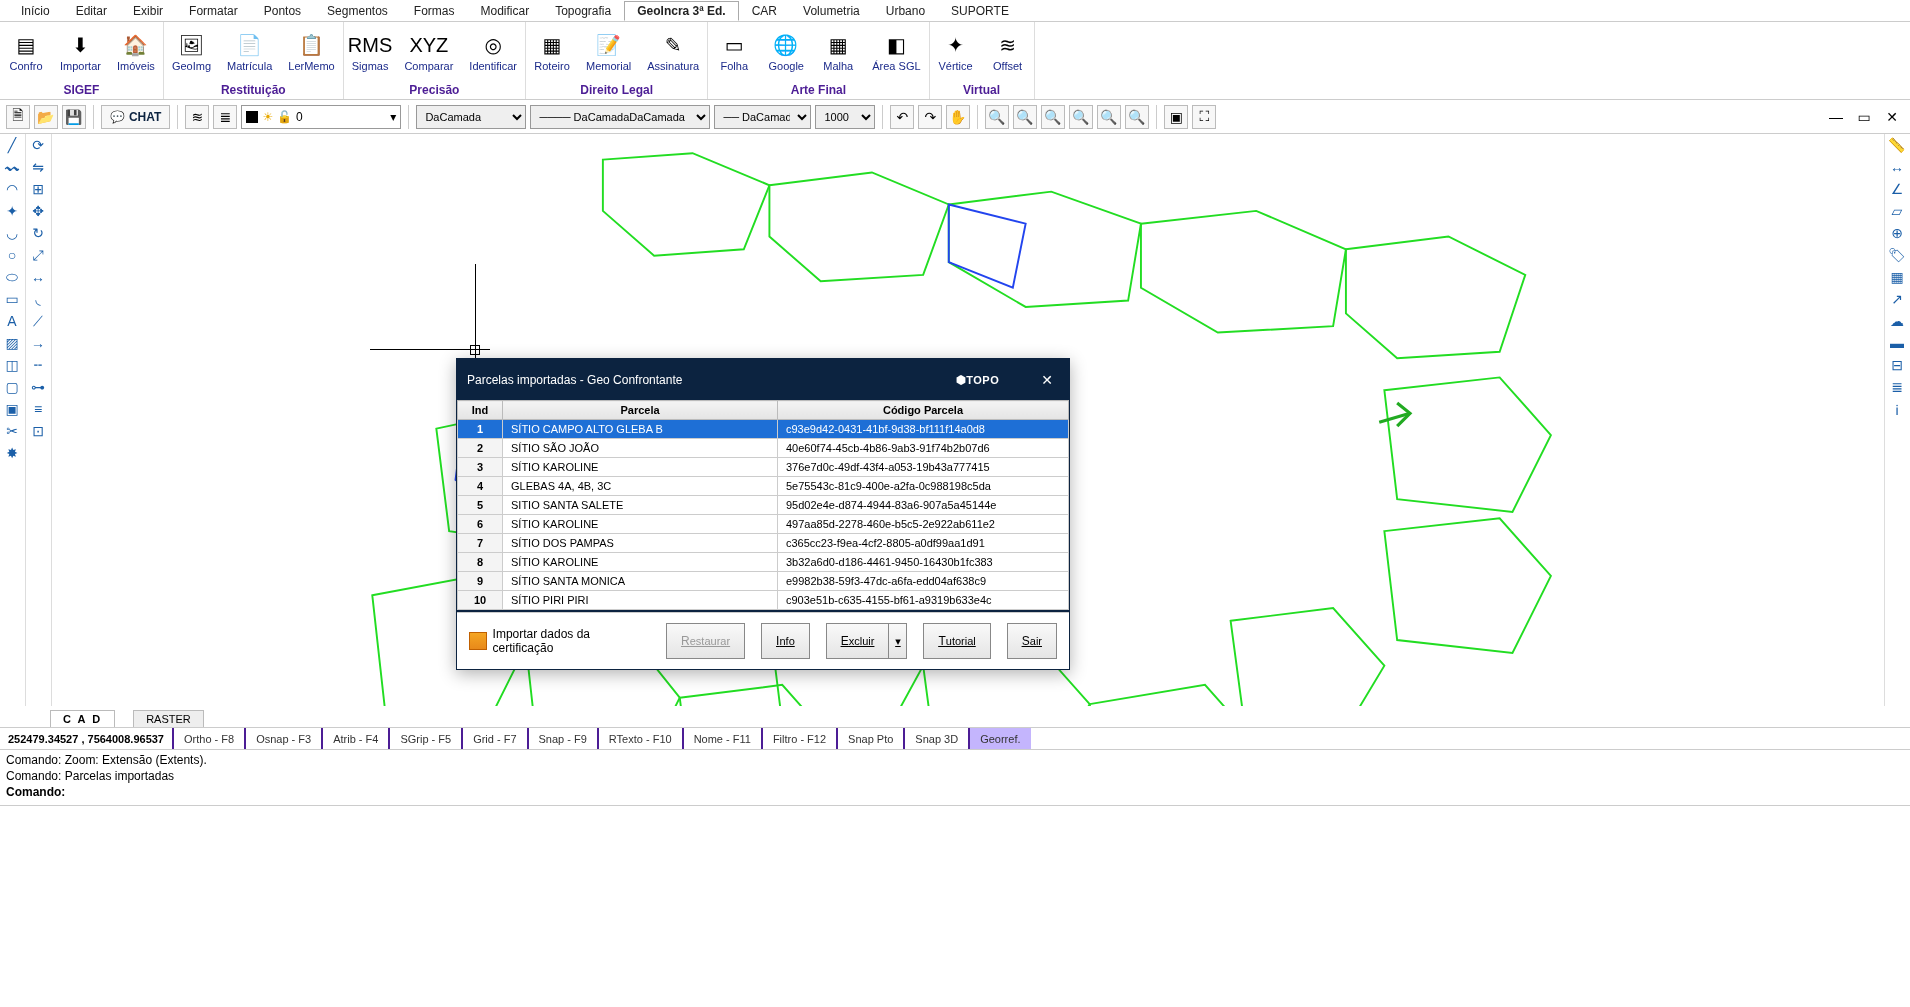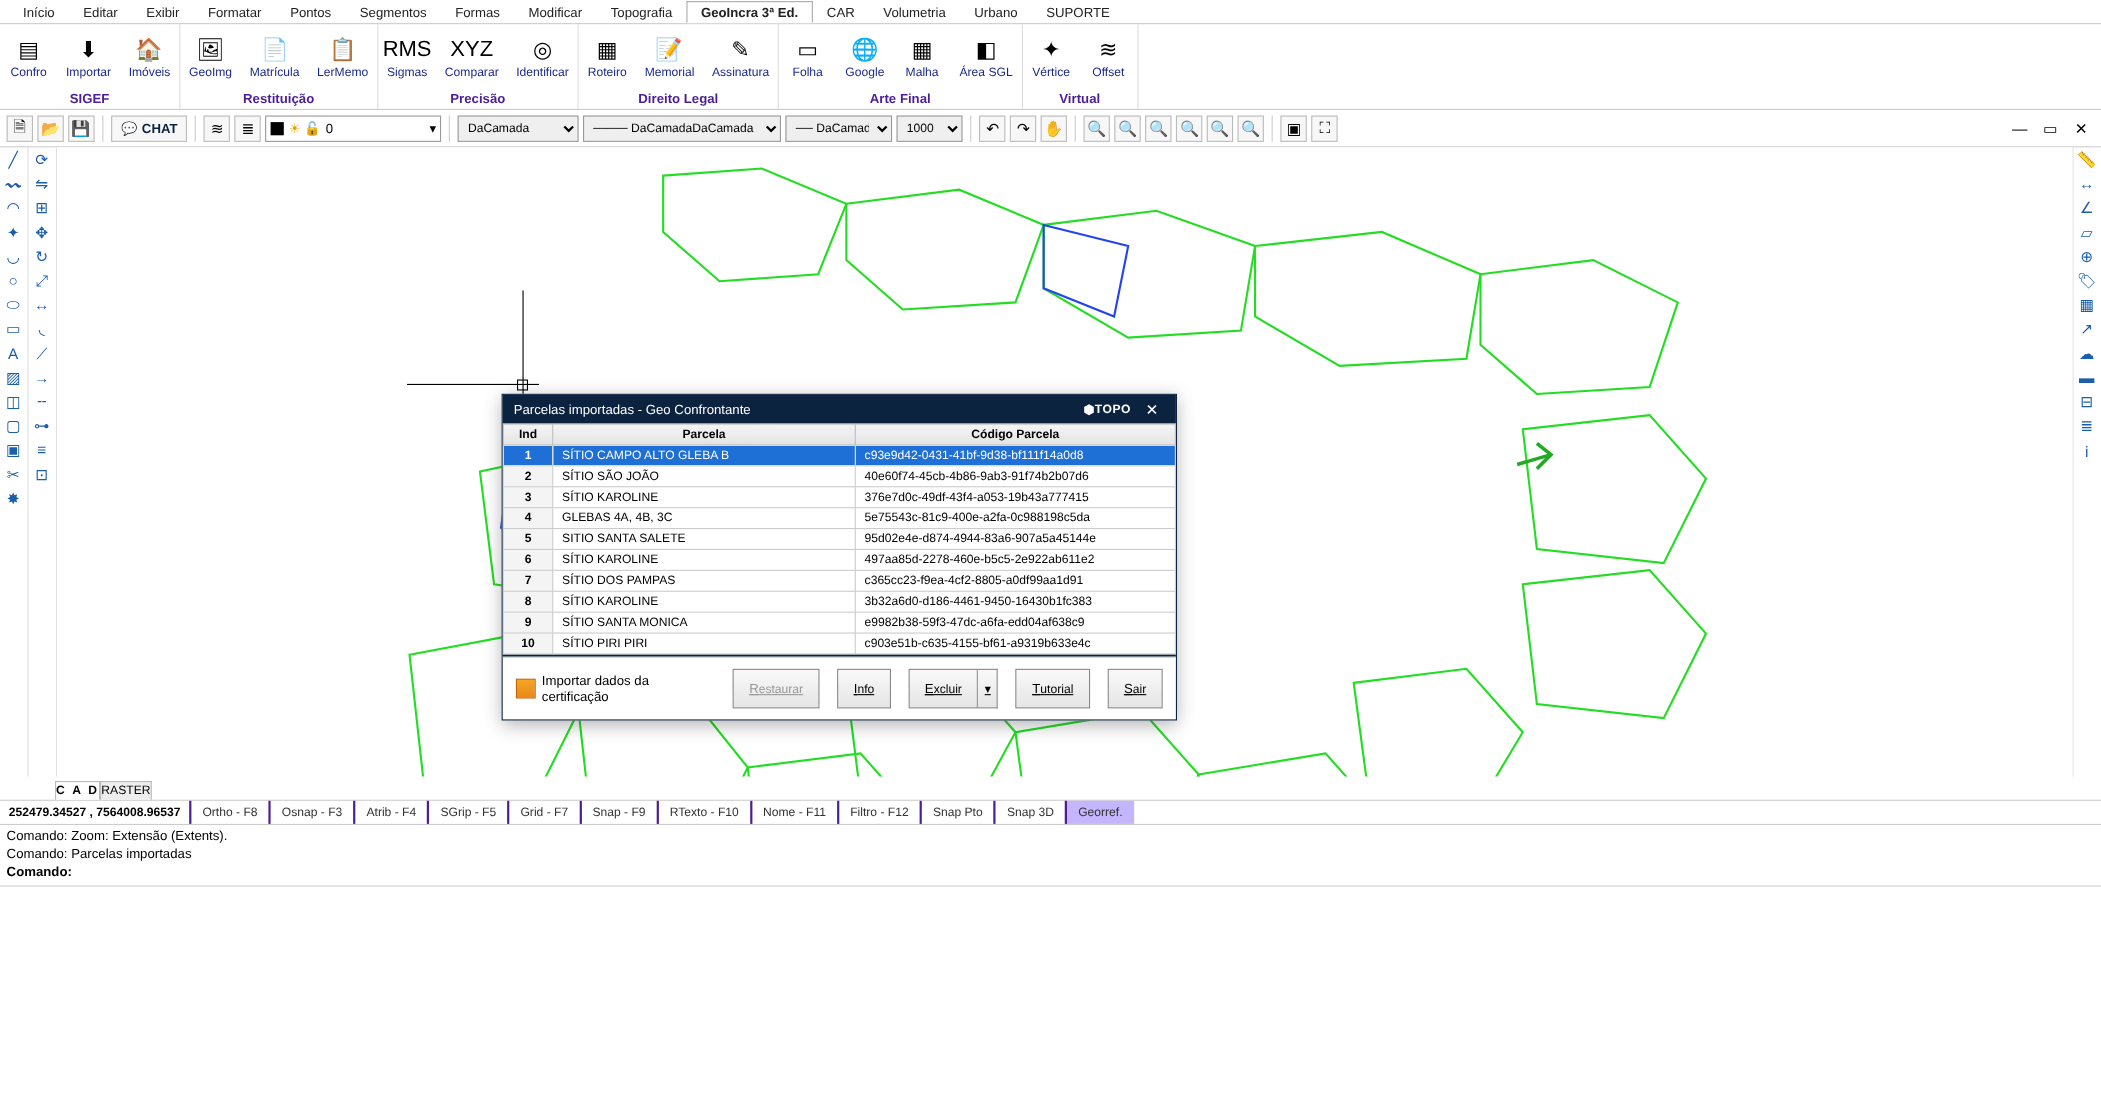--- a/index.html
+++ b/index.html
@@ -39,7 +39,7 @@
 
 
 .dialog { position:absolute; left:456px; top:224px; width:614px; background:#fff; border:1px solid #0c2340; box-shadow:0 4px 16px rgba(0,0,0,0.3); z-index:50; }
-.dialog .titlebar { background:#0c2340; color:#fff; height:26px; display:flex; align-items:center; padding:0 10px; font-size:11px; }
+.dialog .titlebar { background:#0c2340; color:#fff; height:41px; display:flex; align-items:center; padding:0 10px; font-size:11px; }
 .dialog .titlebar .spacer { flex:1; }
 .dialog .titlebar .logo { font-weight:bold; font-size:11px; margin-right:7px; letter-spacing:.5px; }
 .dialog .titlebar .close { cursor:pointer; padding:0 6px; font-size:14px; }

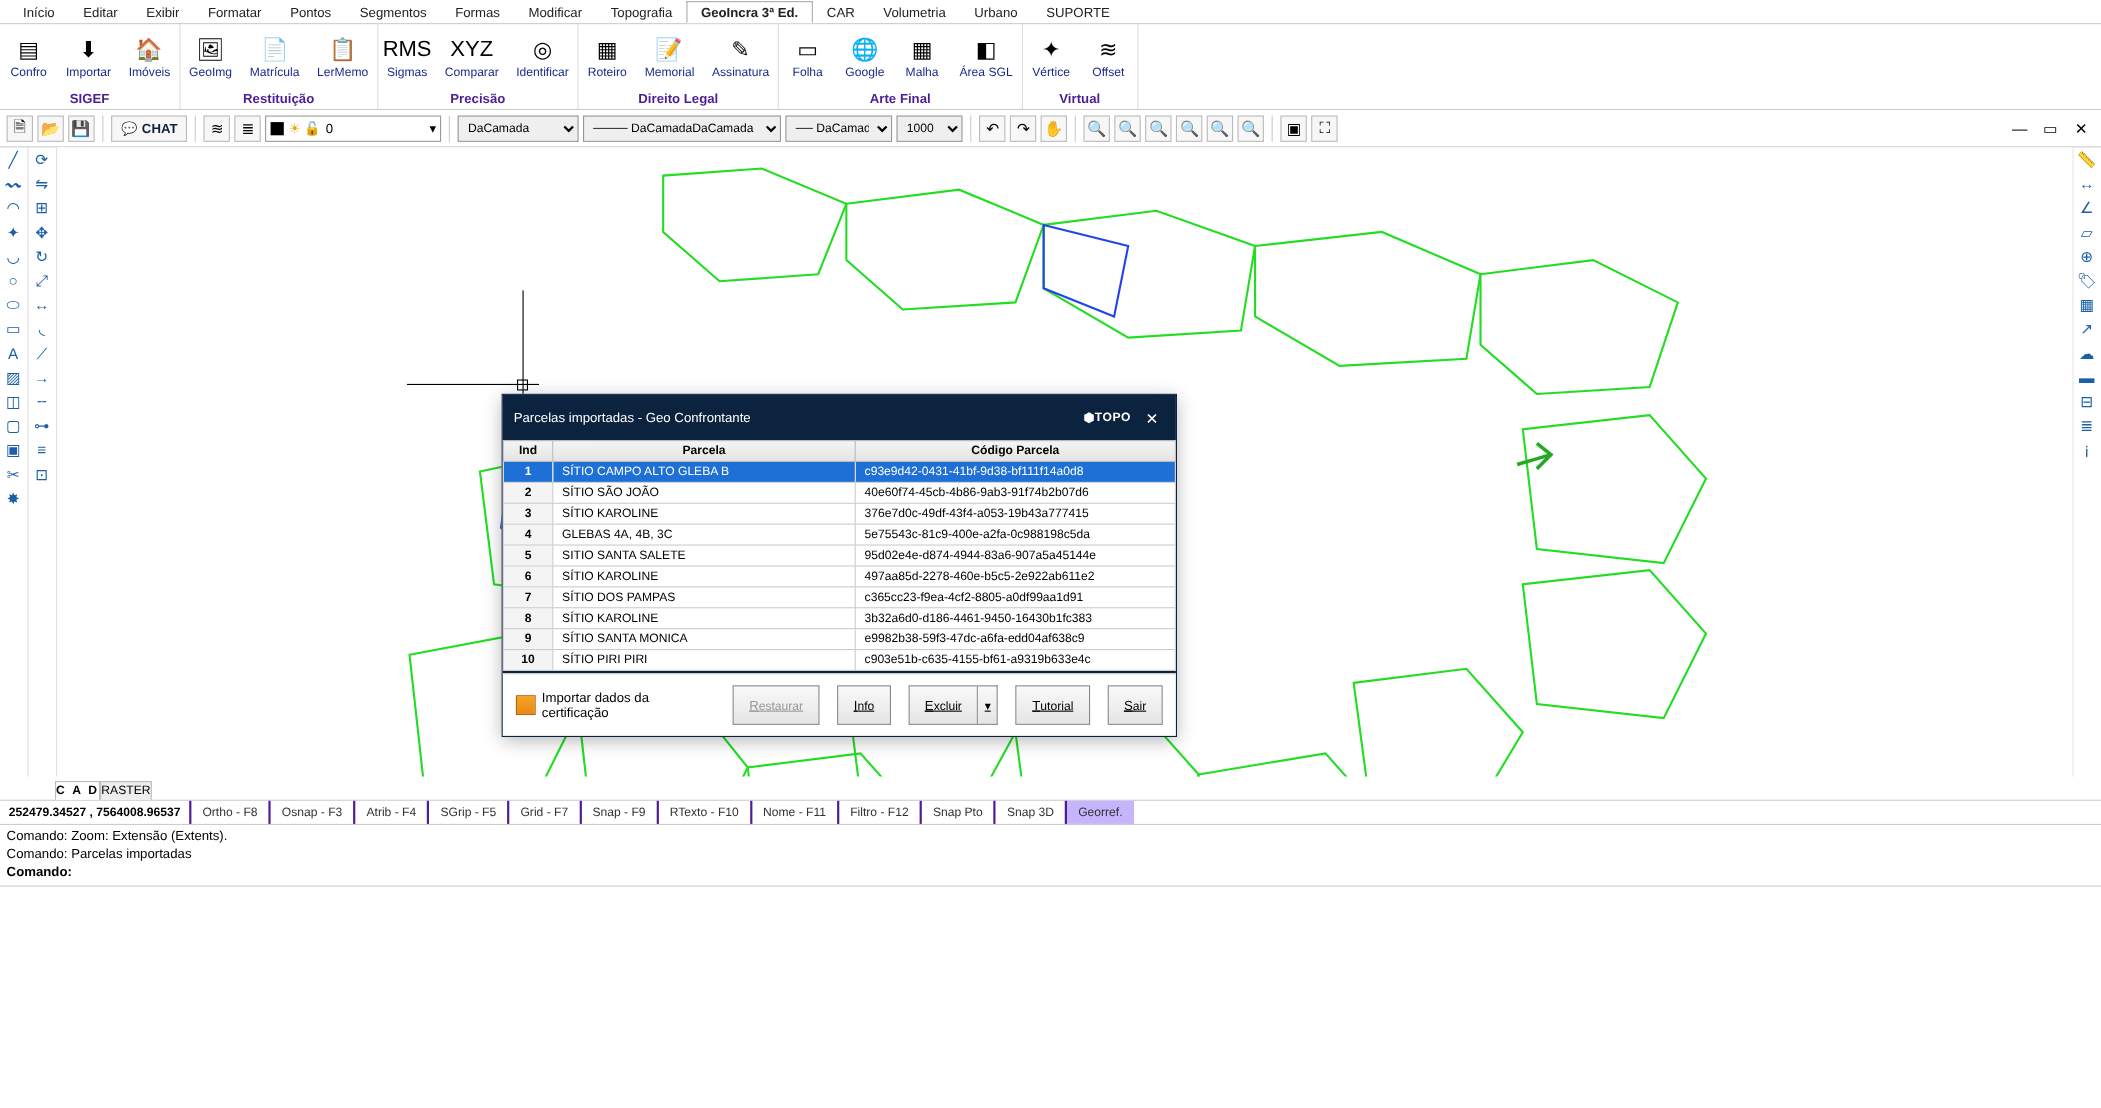--- a/index.html
+++ b/index.html
@@ -41,7 +41,7 @@
 .dialog { position:absolute; left:456px; top:224px; width:614px; background:#fff; border:1px solid #0c2340; box-shadow:0 4px 16px rgba(0,0,0,0.3); z-index:50; }
 .dialog .titlebar { background:#0c2340; color:#fff; height:41px; display:flex; align-items:center; padding:0 10px; font-size:11px; }
 .dialog .titlebar .spacer { flex:1; }
-.dialog .titlebar .logo { font-weight:bold; font-size:11px; margin-right:7px; letter-spacing:.5px; }
+.dialog .titlebar .logo { font-weight:bold; font-size:11px; margin-right:36px; letter-spacing:.5px; }
 .dialog .titlebar .close { cursor:pointer; padding:0 6px; font-size:14px; }
 .dialog .tbl { width:100%; border-collapse:collapse; table-layout:fixed; }
 .dialog .tbl th { background:linear-gradient(#f4f4f4,#e4e4e4); border:1px solid #bbb; padding:3px 6px; font-weight:bold; font-size:11px; }

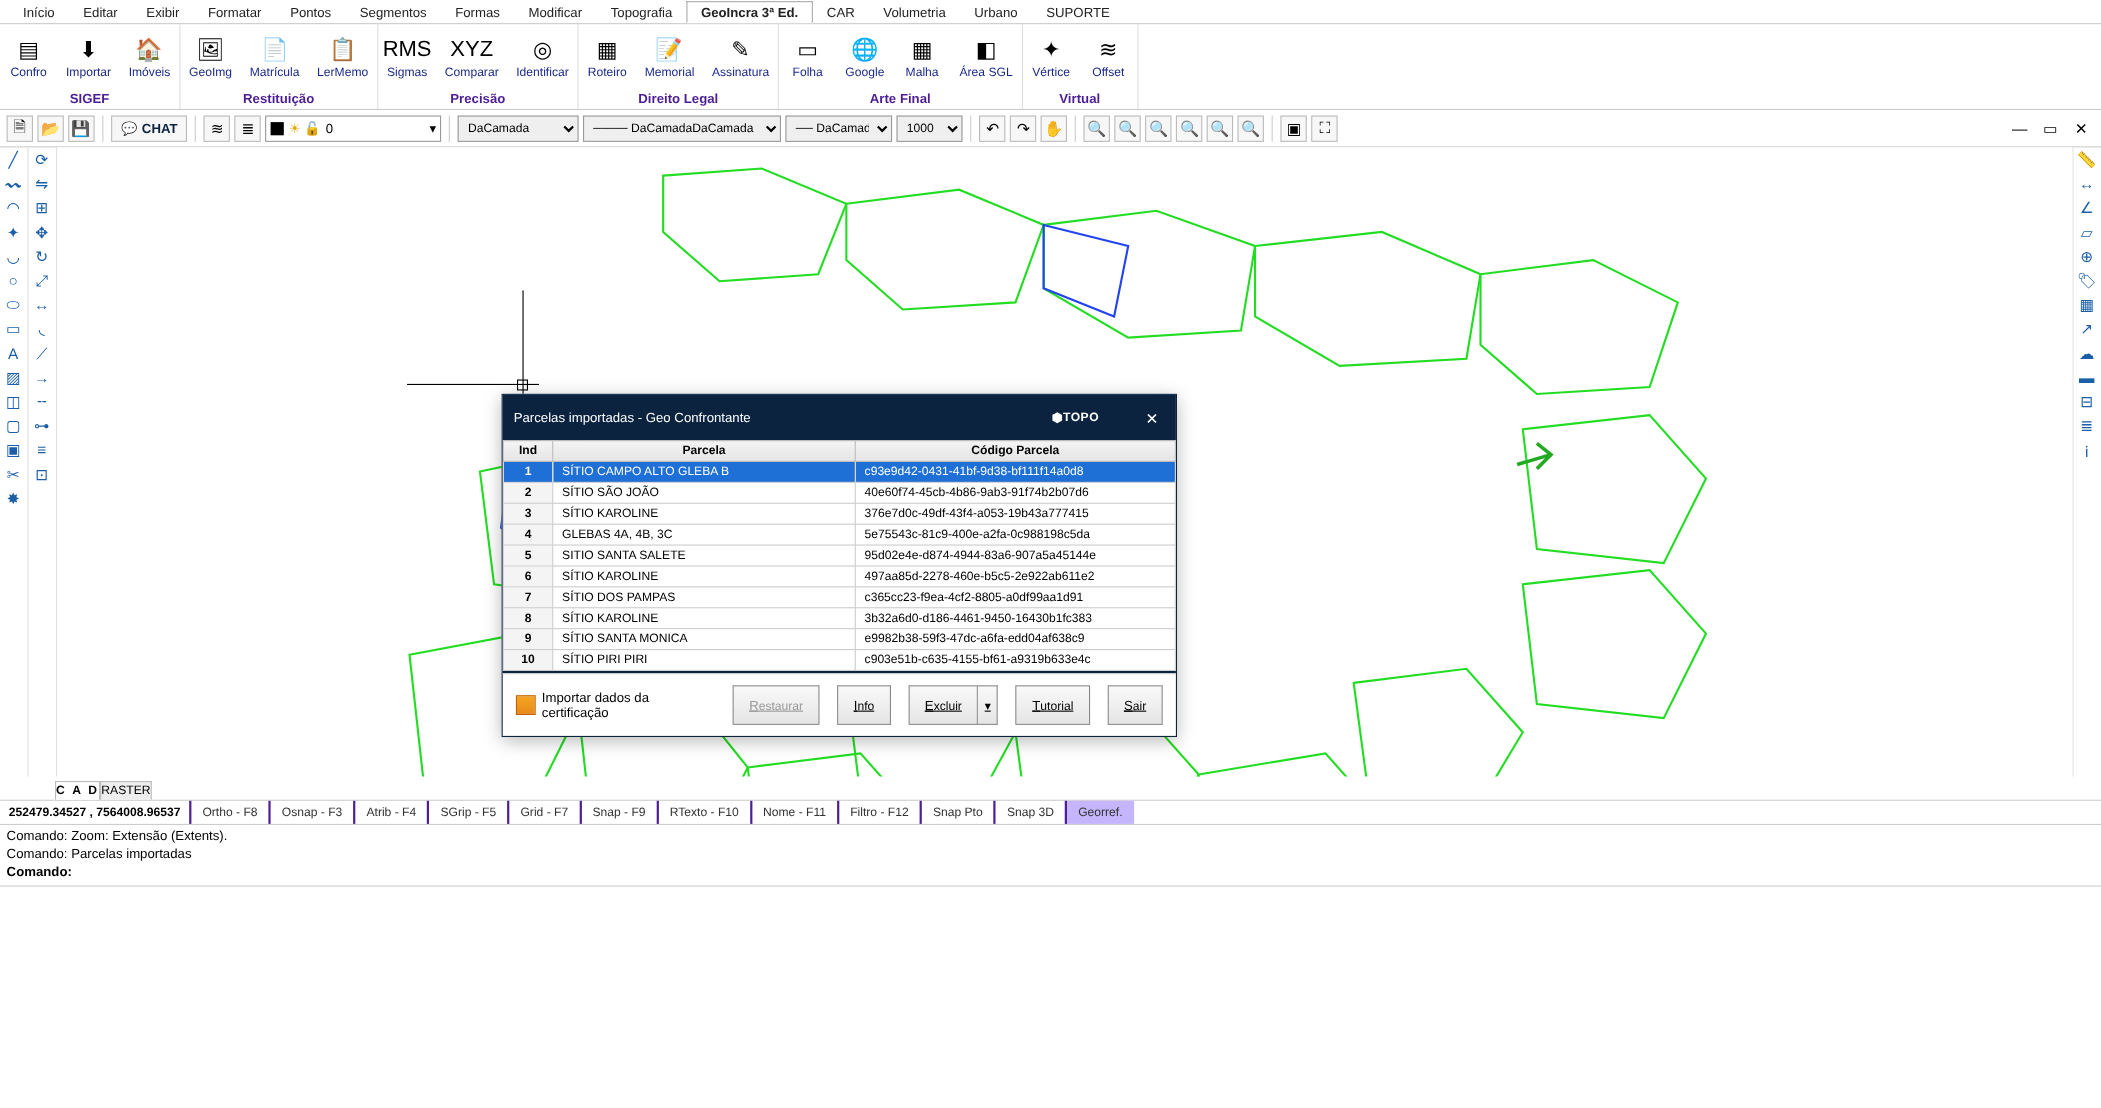--- a/index.html
+++ b/index.html
@@ -61,7 +61,7 @@
 
 
 .view-tabs { display:flex; height:22px; border-bottom:1px solid #ccc; padding-left:50px; align-items:flex-end; }
-.view-tabs .vt { padding:2px 0; border:1px solid #bbb; border-bottom:none; background:#eee; font-size:11px; cursor:pointer; margin-right:0; }
+.view-tabs .vt { padding:2px 12px; border:1px solid #bbb; border-bottom:none; background:#eee; font-size:11px; cursor:pointer; margin-right:18px; }
 .view-tabs .vt.active { background:#fff; font-weight:bold; letter-spacing:2px; }
 
 

